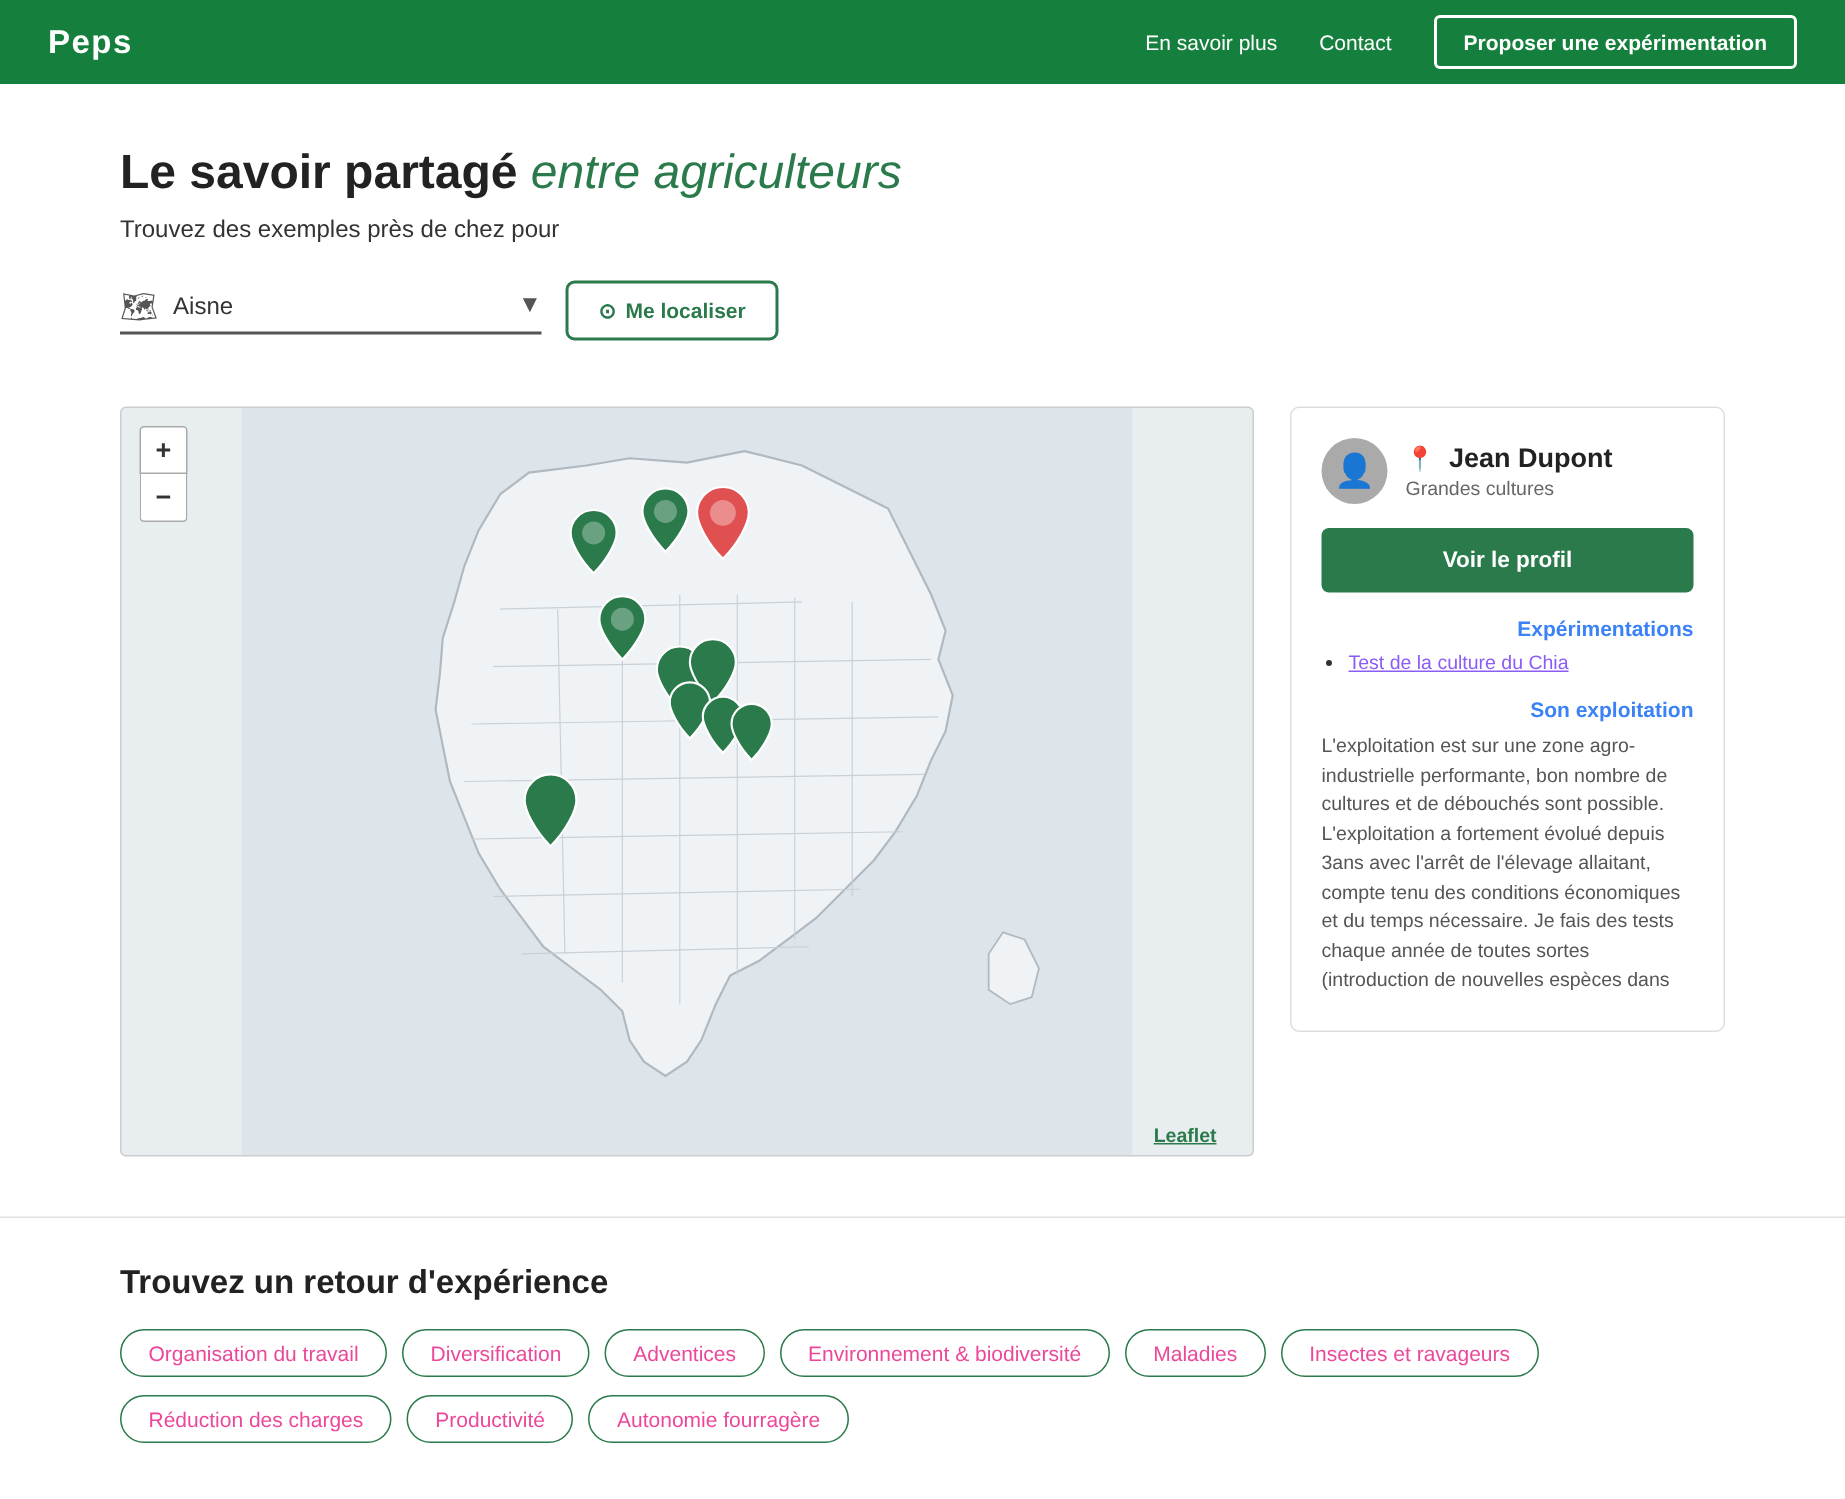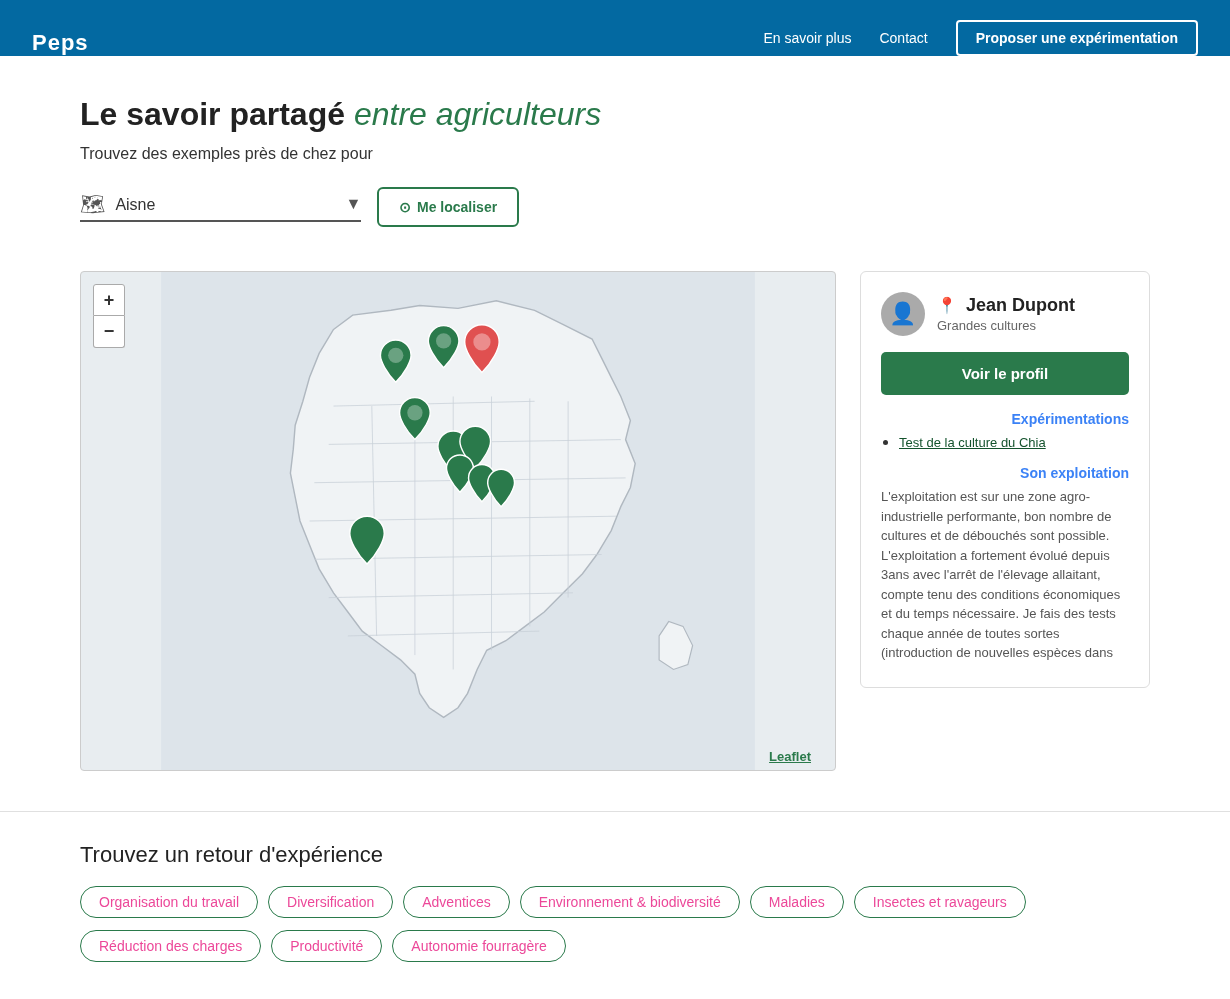--- a/index.html
+++ b/index.html
@@ -7,9 +7,9 @@
 
     
     .navbar {
-      background: #0369a1;
-      display: flex;
-      align-items: flex-end;
+      background: #15803d;
+      display: flex;
+      align-items: center;
       justify-content: space-between;
       padding: 0 32px;
       height: 56px;

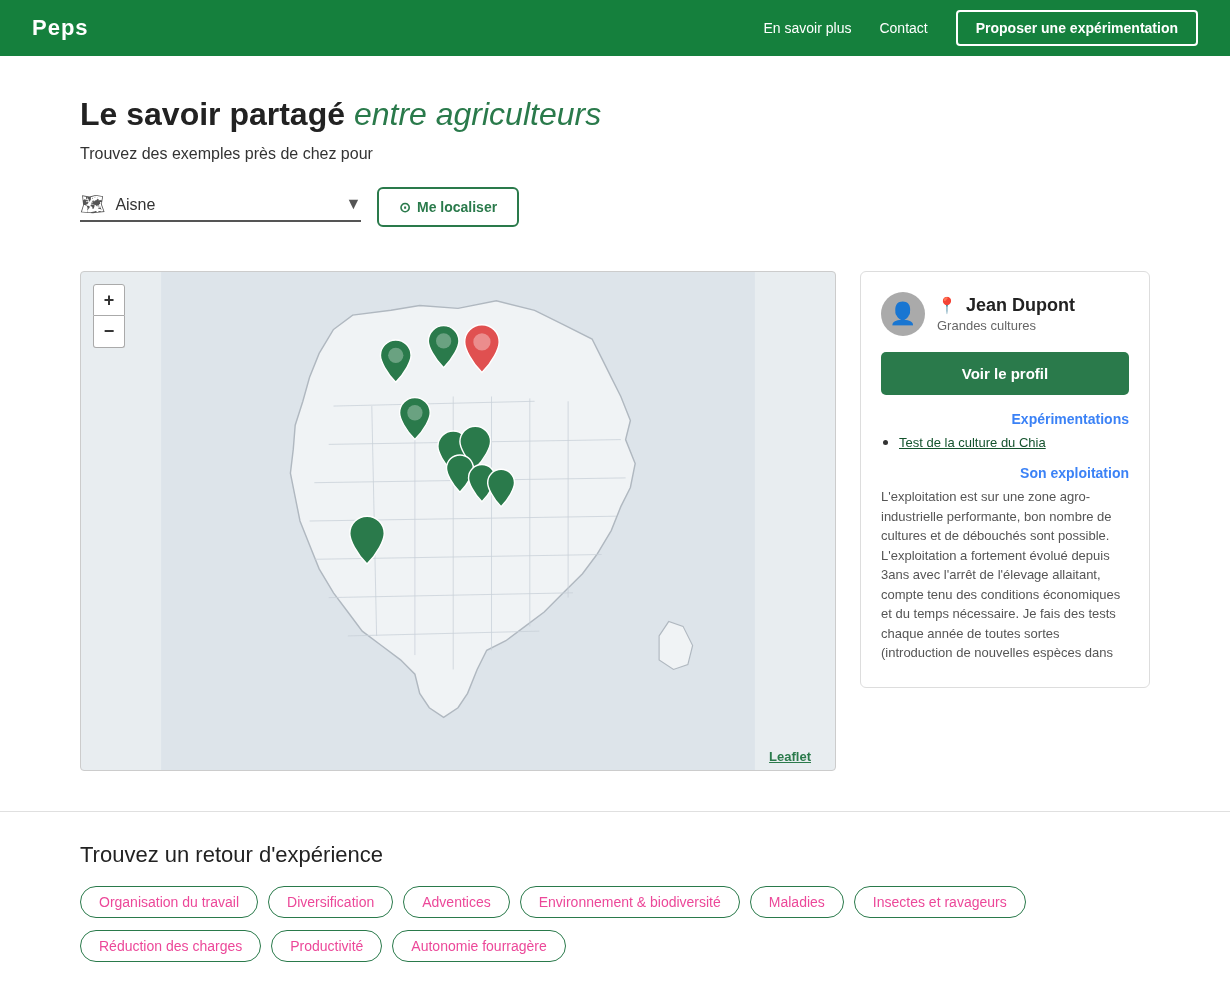--- a/index.html
+++ b/index.html
@@ -233,7 +233,7 @@
       text-align: right;
     }
     .exp-link {
-      color: #14532d;
+      color: #8b5cf6;
       text-decoration: underline;
       font-size: 13px;
       cursor: pointer;

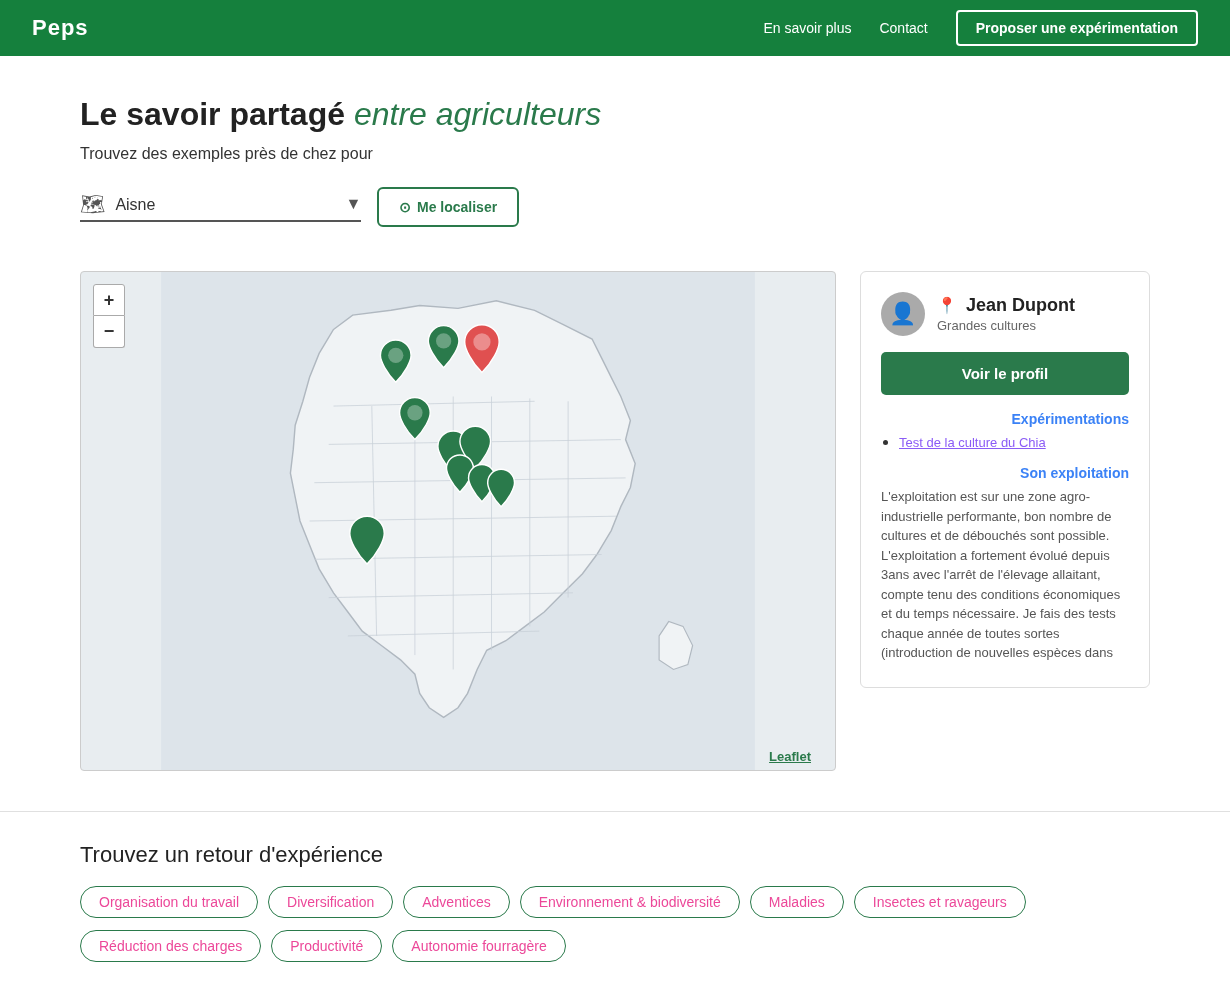--- a/index.html
+++ b/index.html
@@ -259,7 +259,7 @@
     }
     .experience-title {
       font-size: 22px;
-      font-weight: normal;
+      font-weight: bold;
       color: #222;
       margin-bottom: 18px;
     }

